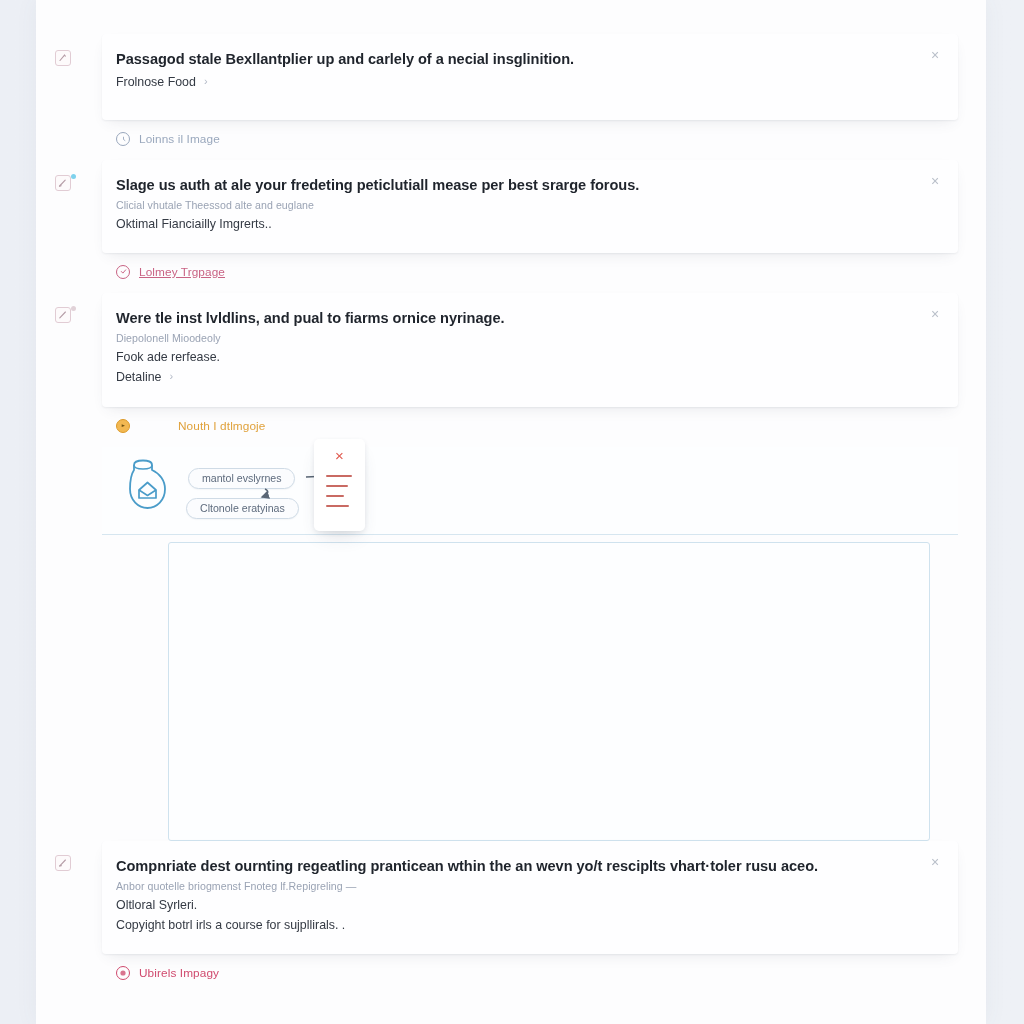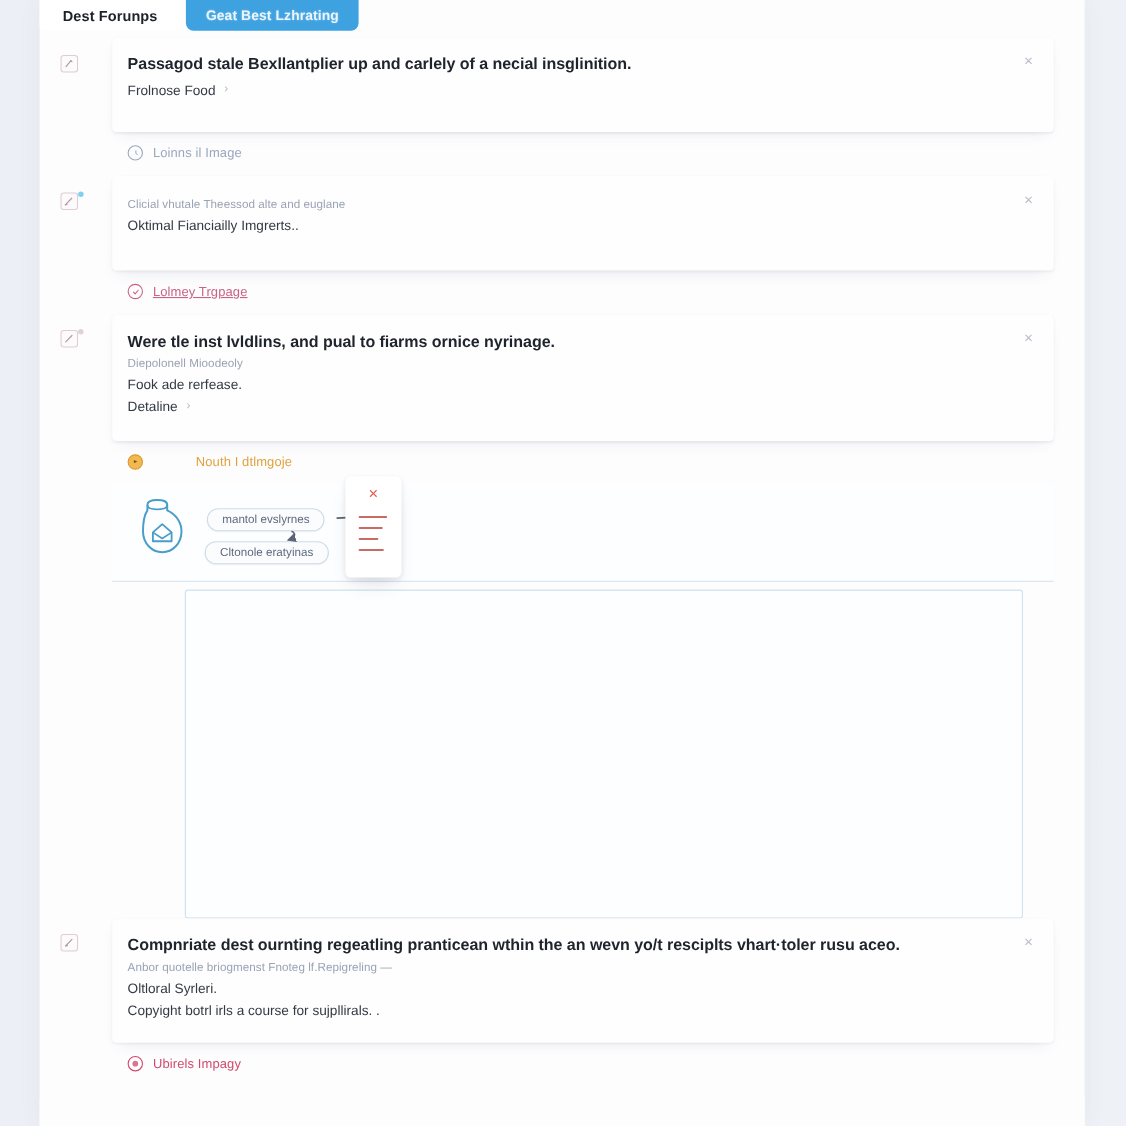--- a/index.html
+++ b/index.html
@@ -300,14 +300,6 @@
 
   <div class="content-sheet"></div>
 
-  <div class="tabbar">
-    <div class="tab active">
-      <span>Dest Forunps</span>
-    </div>
-    <div class="tab accent">
-      <span>Geat Best Lzhrating</span>
-    </div>
-  </div>
 
   <div class="list">
 

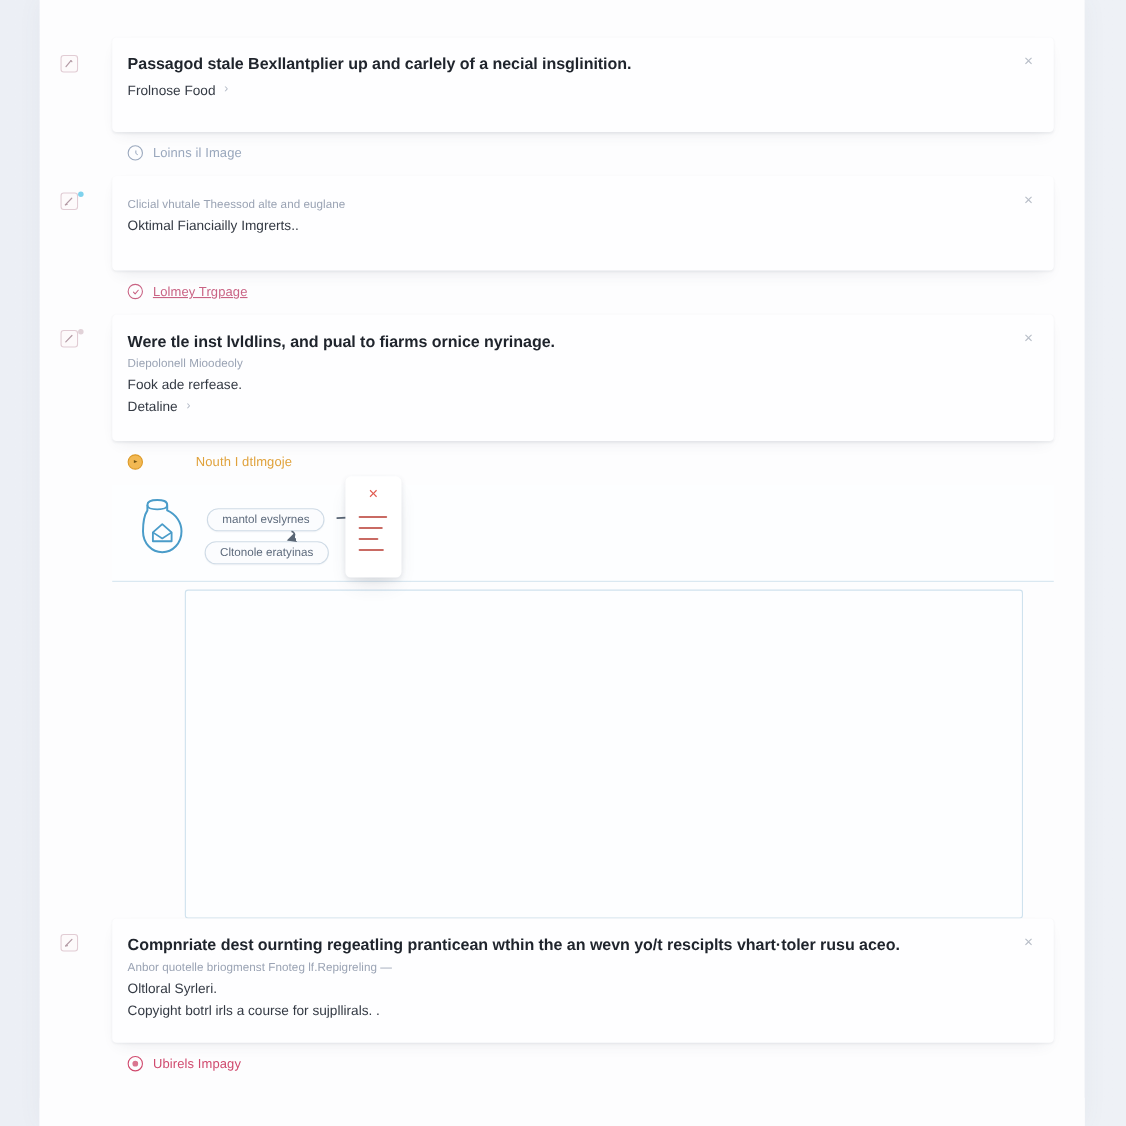--- a/index.html
+++ b/index.html
@@ -338,6 +338,7 @@
       </div>
       <div class="card">
         <div class="card-close">×</div>
+        <div class="card-title">Slage us auth at ale your fredeting peticlutiall mease per best srarge forous.</div>
         <div class="card-sub">Clicial vhutale Theessod alte and euglane</div>
         <div class="card-line">Oktimal Fianciailly Imgrerts..</div>
       </div>

